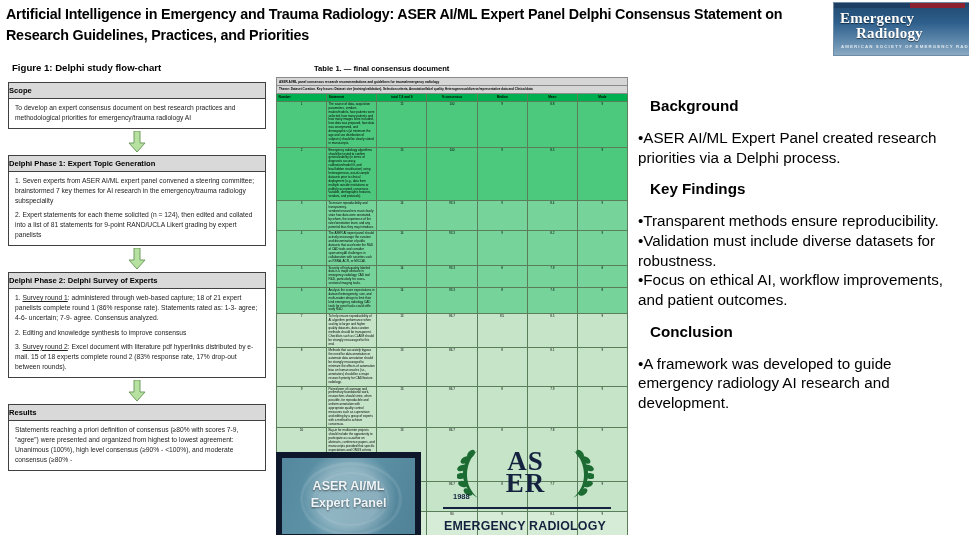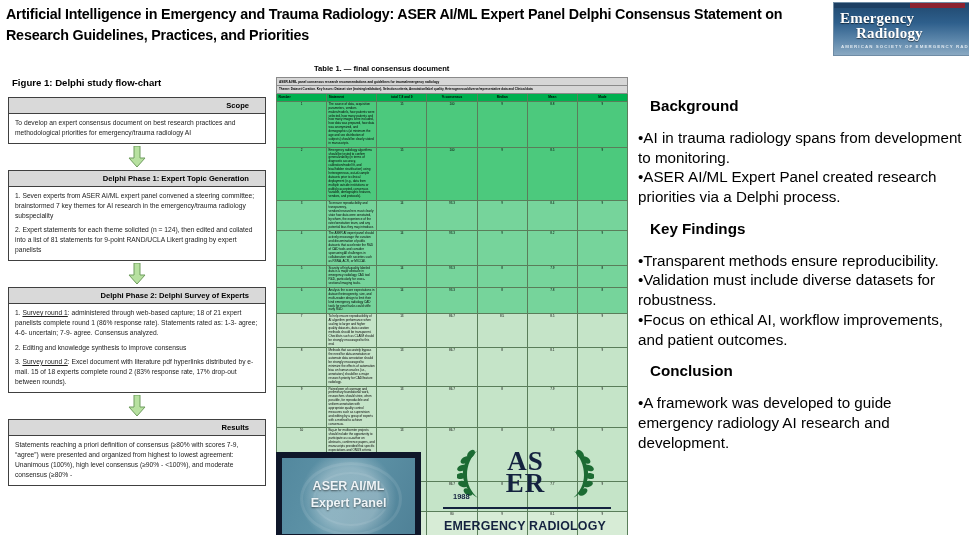--- a/index.html
+++ b/index.html
@@ -26,7 +26,7 @@
 
   
   #flow{position:absolute;left:6px;top:62px;width:262px;}
-  #flow-caption{font-size:9.6px;font-weight:700;margin:15px 0 9px 6px;}
+  #flow-caption{font-size:9.6px;font-weight:700;margin:0 0 9px 6px;}
   .fbox{border:1px solid #404040;background:#fff;margin:0 2px;}
   .fbox .fhead{background:#d9d9d9;border-bottom:1px solid #404040;
       text-align:right;font-size:7.6px;font-weight:700;padding:3px 16px;}

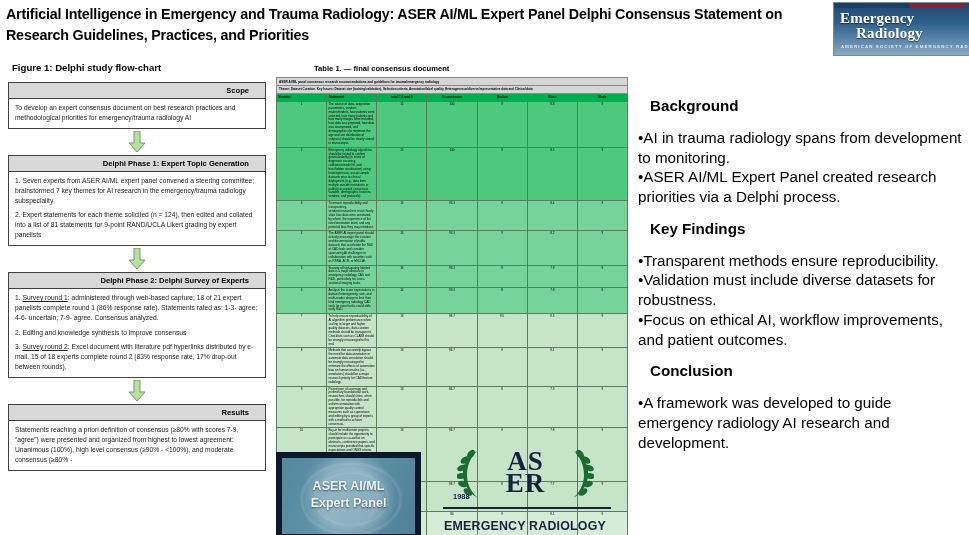--- a/index.html
+++ b/index.html
@@ -29,7 +29,7 @@
   #flow-caption{font-size:9.6px;font-weight:700;margin:0 0 9px 6px;}
   .fbox{border:1px solid #404040;background:#fff;margin:0 2px;}
   .fbox .fhead{background:#d9d9d9;border-bottom:1px solid #404040;
-      text-align:right;font-size:7.6px;font-weight:700;padding:3px 16px;}
+      text-align:left;font-size:7.6px;font-weight:700;padding:3px 0;}
   .fbox .fbody{padding:4px 6px 5px 6px;}
   .fbox .fbody p{margin:0 0 4px 0;font-size:6.7px;line-height:1.5;color:#222;}
   .fbox .fbody p:last-child{margin-bottom:0;}

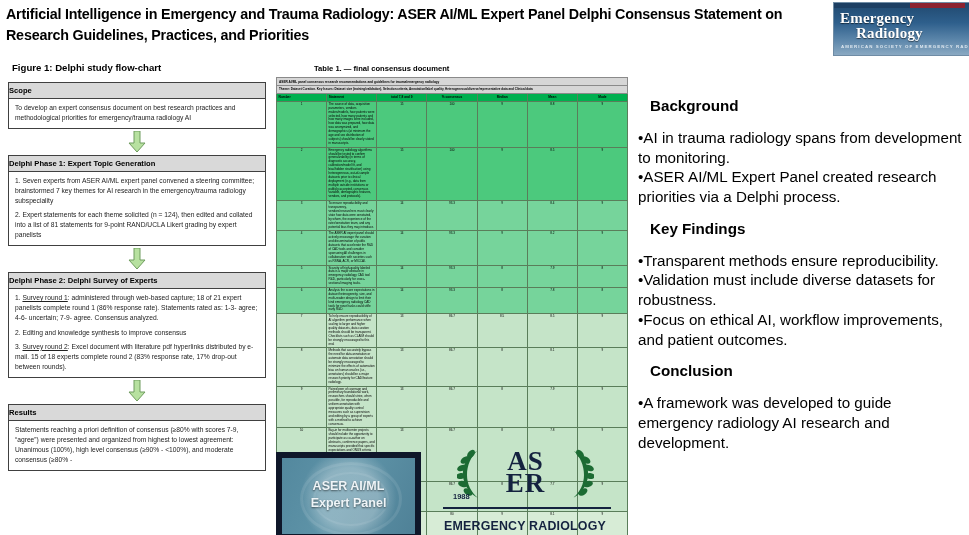--- a/index.html
+++ b/index.html
@@ -336,7 +336,6 @@
 
 <div id="summary">
     <h3>Background</h3>
-    <p>•AI in trauma radiology spans from development to monitoring.</p>
     <p>•ASER AI/ML Expert Panel created research priorities via a Delphi process.</p>
     <h3>Key Findings</h3>
     <p>•Transparent methods ensure reproducibility.</p>

